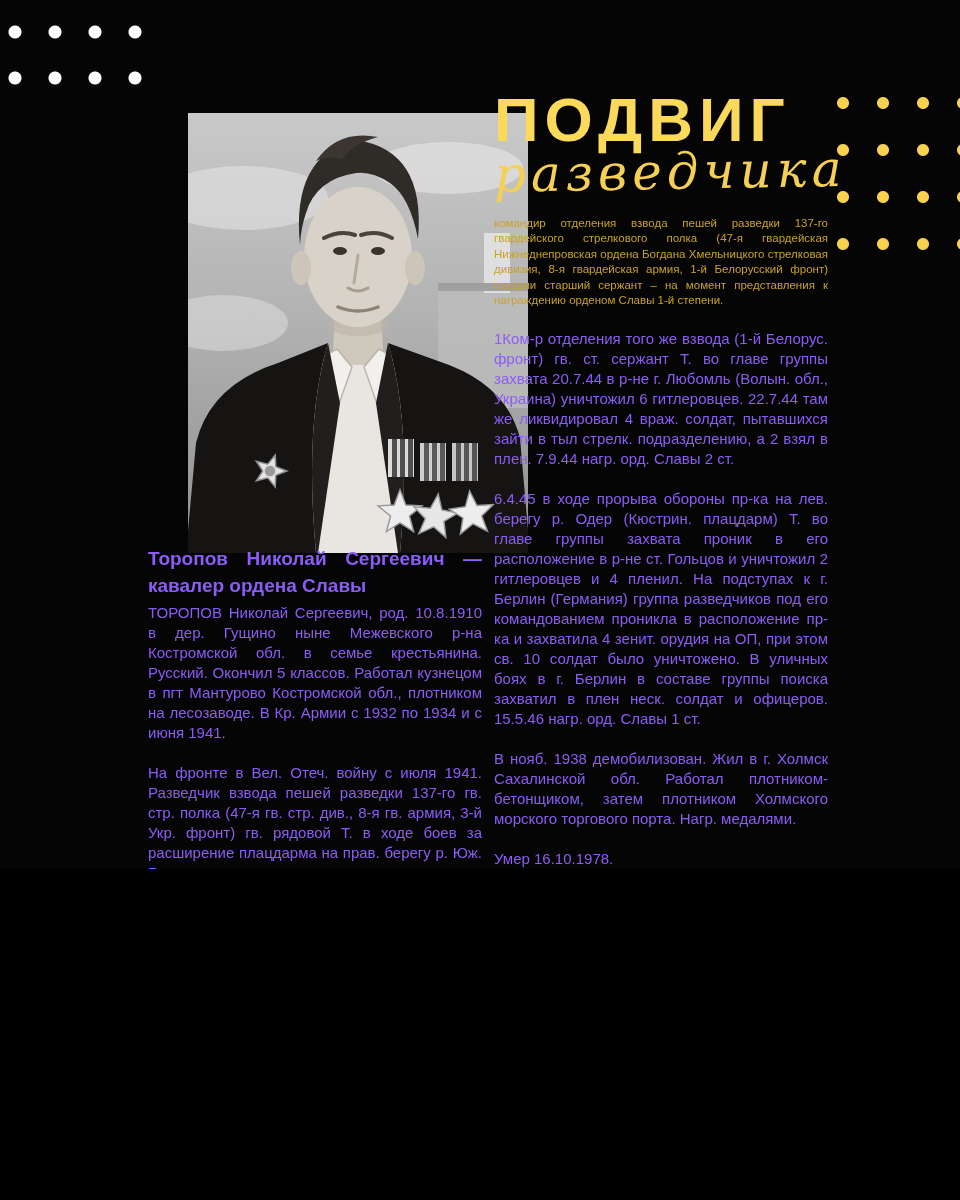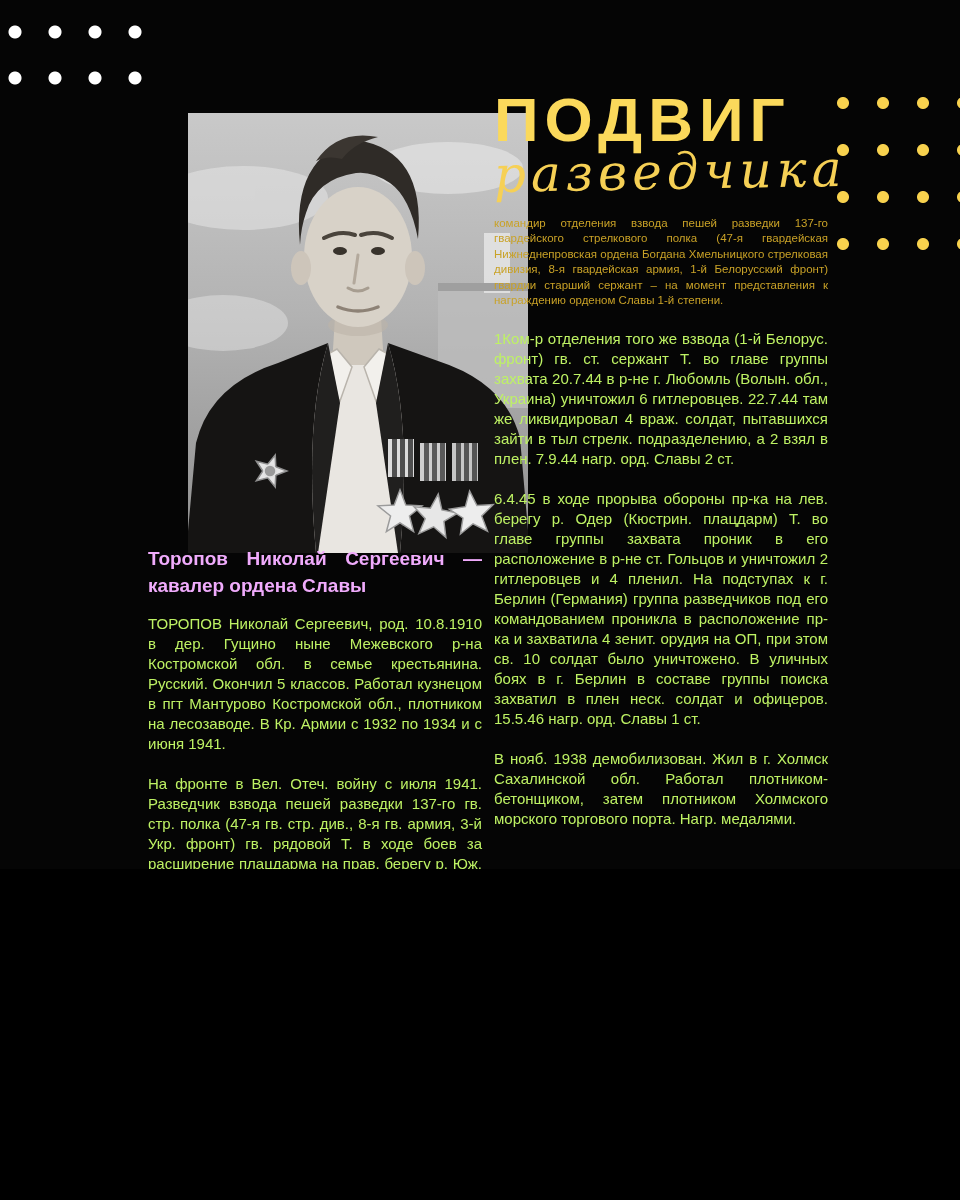--- a/index.html
+++ b/index.html
@@ -40,7 +40,7 @@
     line-height:15.5px;text-align:justify;
   }
   .body-par{
-    margin:20px 0 0 0;color:#bef264;font-size:15px;line-height:20px;
+    margin:20px 0 0 0;color:#8b5cf6;font-size:15px;line-height:20px;
     text-align:justify;
   }
   .right-col .body-par:first-of-type{margin-top:17px;}

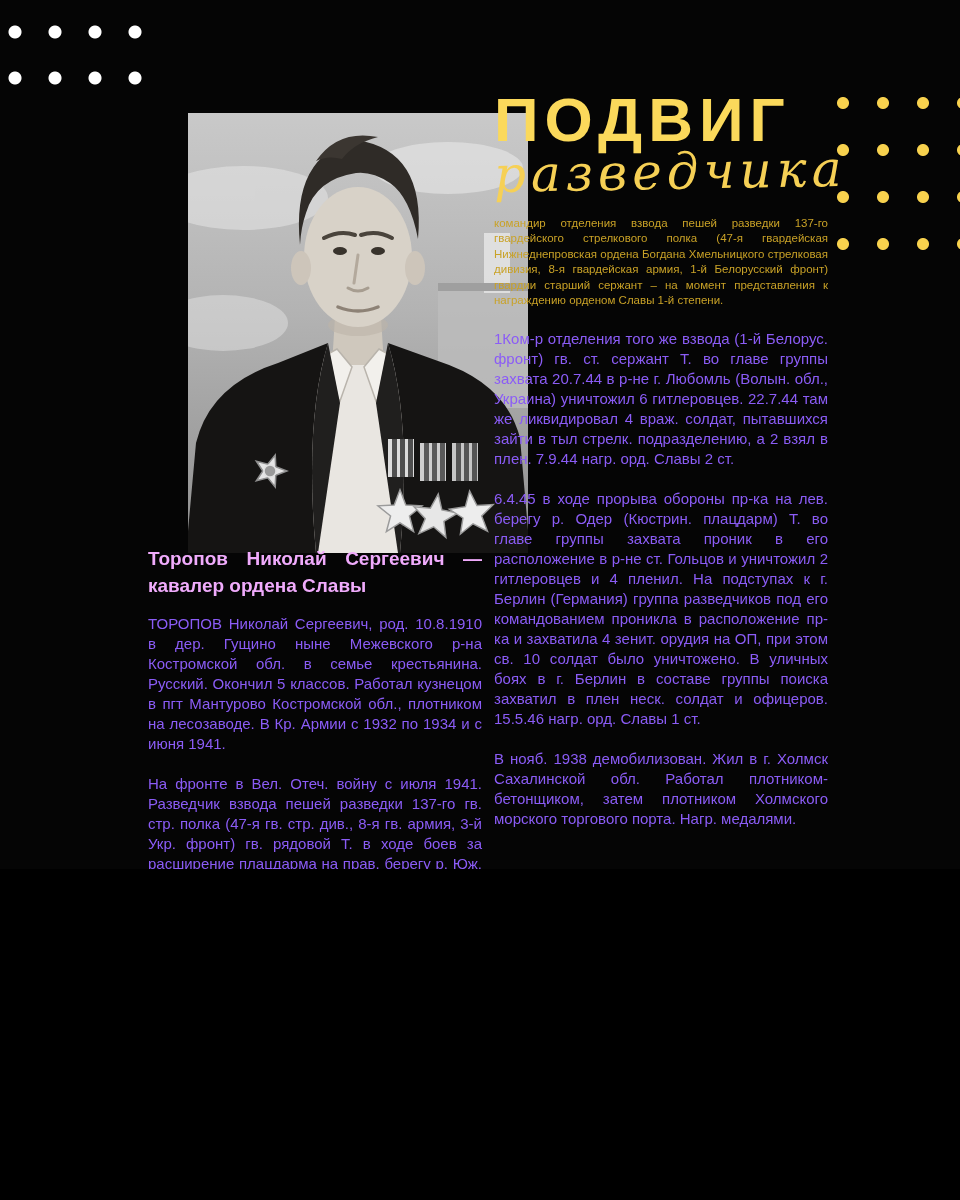--- a/index.html
+++ b/index.html
@@ -52,7 +52,7 @@
   
   .left-col{position:absolute;left:148px;top:545px;width:334px;}
   .hero-heading{
-    margin:0;color:#f0abfc;font-weight:700;font-size:19px;line-height:27px;
+    margin:0;color:#8b5cf6;font-weight:700;font-size:19px;line-height:27px;
     text-align:justify;
   }
   .left-col .body-par:first-of-type{margin-top:15px;}

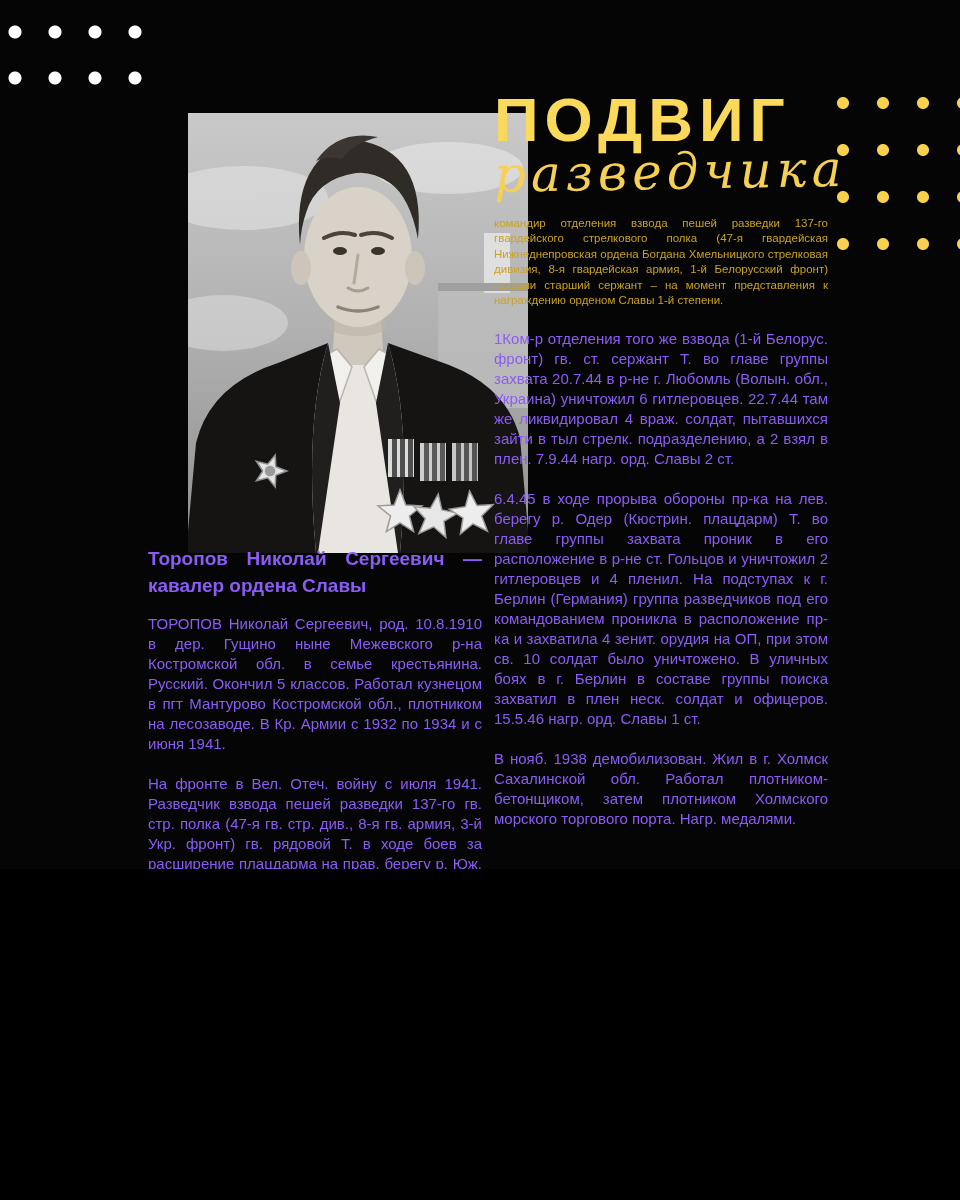--- a/index.html
+++ b/index.html
@@ -55,7 +55,7 @@
     margin:0;color:#8b5cf6;font-weight:700;font-size:19px;line-height:27px;
     text-align:justify;
   }
-  .left-col .body-par:first-of-type{margin-top:15px;}
+  .left-col .body-par:first-of-type{margin-top:4px;}
 </style>
 </head>
 <body>

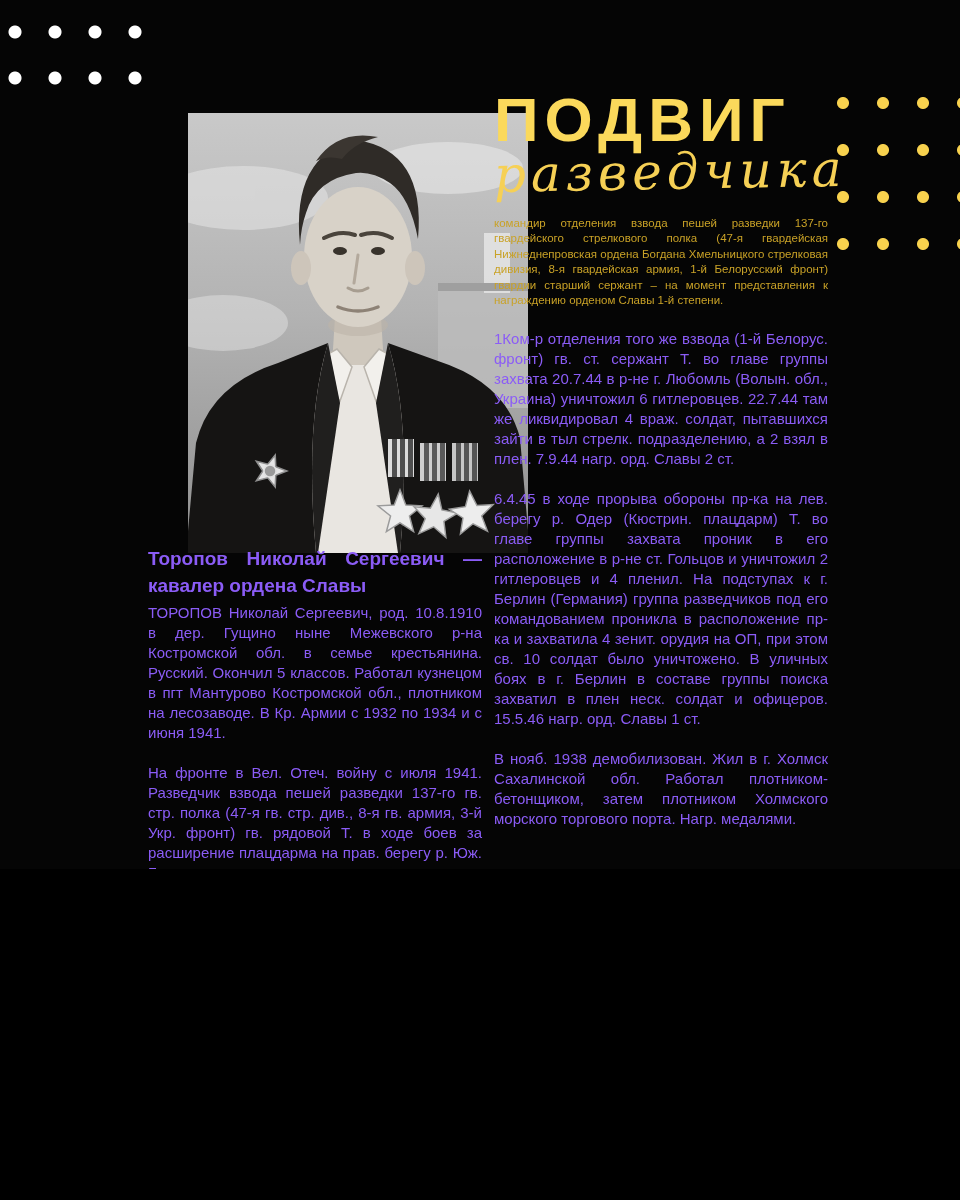--- a/index.html
+++ b/index.html
@@ -158,6 +158,7 @@
     <p class="body-par">1Ком-р отделения того же взвода (1-й Белорус. фронт) гв. ст. сержант Т. во главе группы захвата 20.7.44 в р-не г. Любомль (Волын. обл., Украина) уничтожил 6 гитлеровцев. 22.7.44 там же ликвидировал 4 враж. солдат, пытавшихся зайти в тыл стрелк. подразделению, а 2 взял в плен. 7.9.44 нагр. орд. Славы 2 ст.</p>
     <p class="body-par">6.4.45 в ходе прорыва обороны пр-ка на лев. берегу р. Одер (Кюстрин. плацдарм) Т. во главе группы захвата проник в его расположение в р-не ст. Гольцов и уничтожил 2 гитлеровцев и 4 пленил. На подступах к г. Берлин (Германия) группа разведчиков под его командованием проникла в расположение пр-ка и захватила 4 зенит. орудия на ОП, при этом св. 10 солдат было уничтожено. В уличных боях в г. Берлин в составе группы поиска захватил в плен неск. солдат и офицеров. 15.5.46 нагр. орд. Славы 1 ст.</p>
     <p class="body-par">В нояб. 1938 демобилизован. Жил в г. Холмск Сахалинской обл. Работал плотником-бетонщиком, затем плотником Холмского морского торгового порта. Нагр. медалями.</p>
+    <p class="body-par">Умер 16.10.1978.</p>
     <div class="signature">Т•34 / Дзен</div>
   </div>
 

